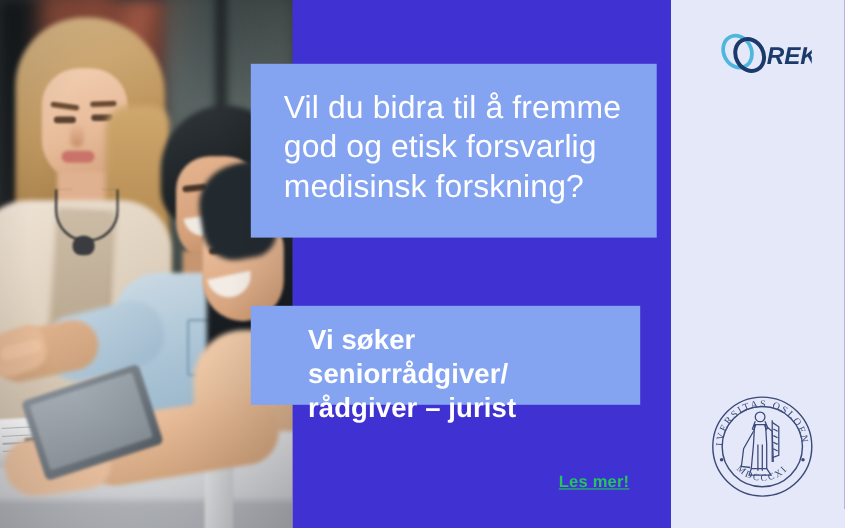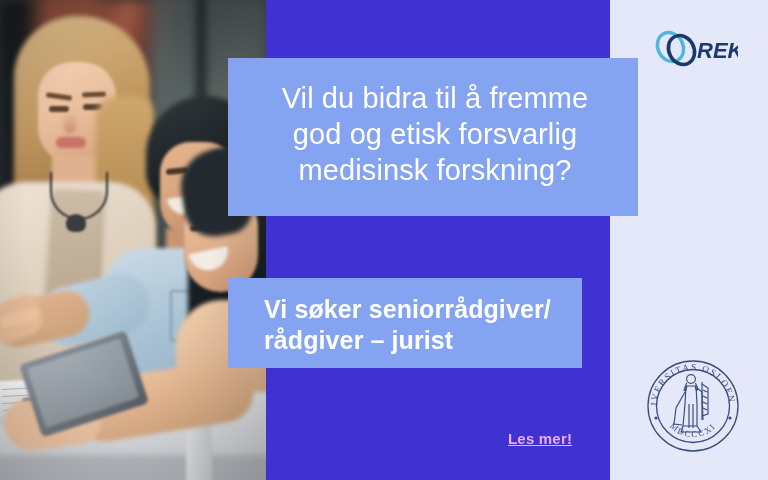--- a/index.html
+++ b/index.html
@@ -379,9 +379,8 @@
   }
   #headline-card {
     left: 228px; top: 58px;
-    width: 410px; height: 158px;
+    width: 369px; height: 158px;
     padding: 22px 26px 0 30px;
-    text-align: center;
   }
   #headline-text {
     margin: 0;

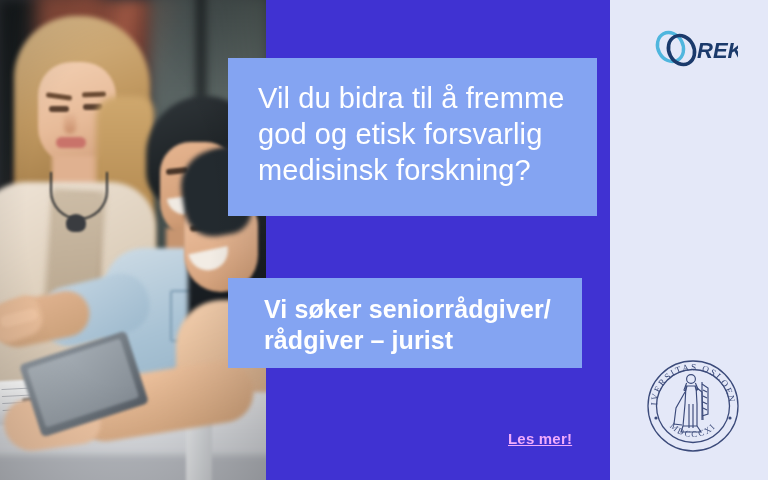--- a/index.html
+++ b/index.html
@@ -393,7 +393,7 @@
   #job-card {
     left: 228px; top: 278px;
     width: 354px; height: 90px;
-    padding: 16px 20px 0 36px;
+    padding: 16px 20px 0 52px;
   }
   #job-text {
     margin: 0;

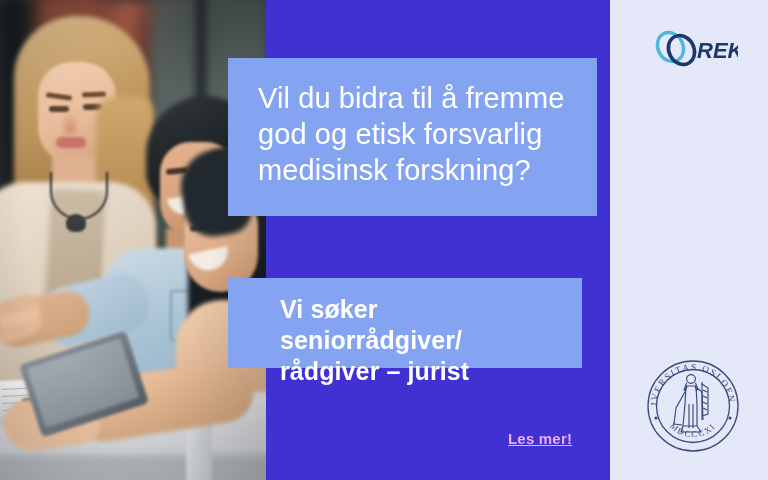--- a/index.html
+++ b/index.html
@@ -406,7 +406,7 @@
   #cta {
     position: absolute;
     left: 508px; top: 430px;
-    color: #f0abfc;
+    color: #22c55e;
     font-size: 15px;
     font-weight: bold;
     letter-spacing: .2px;

